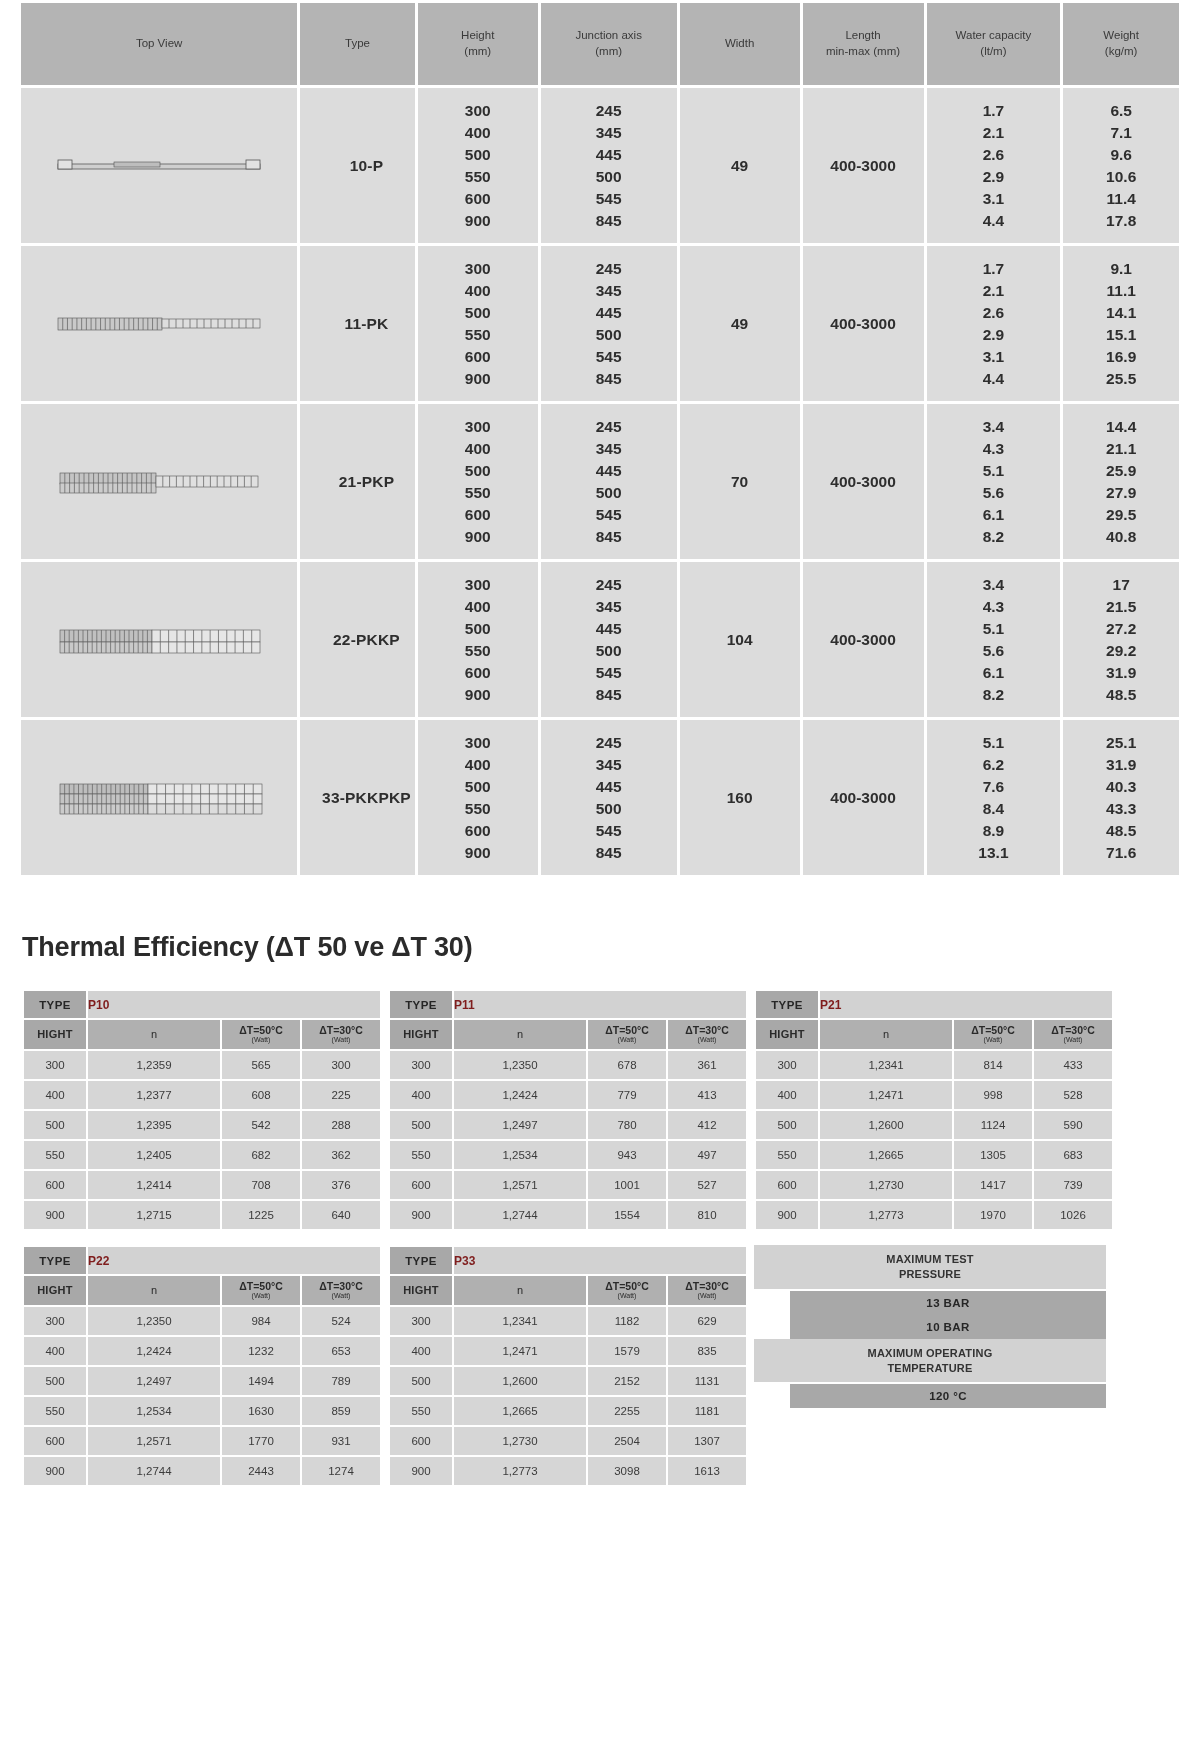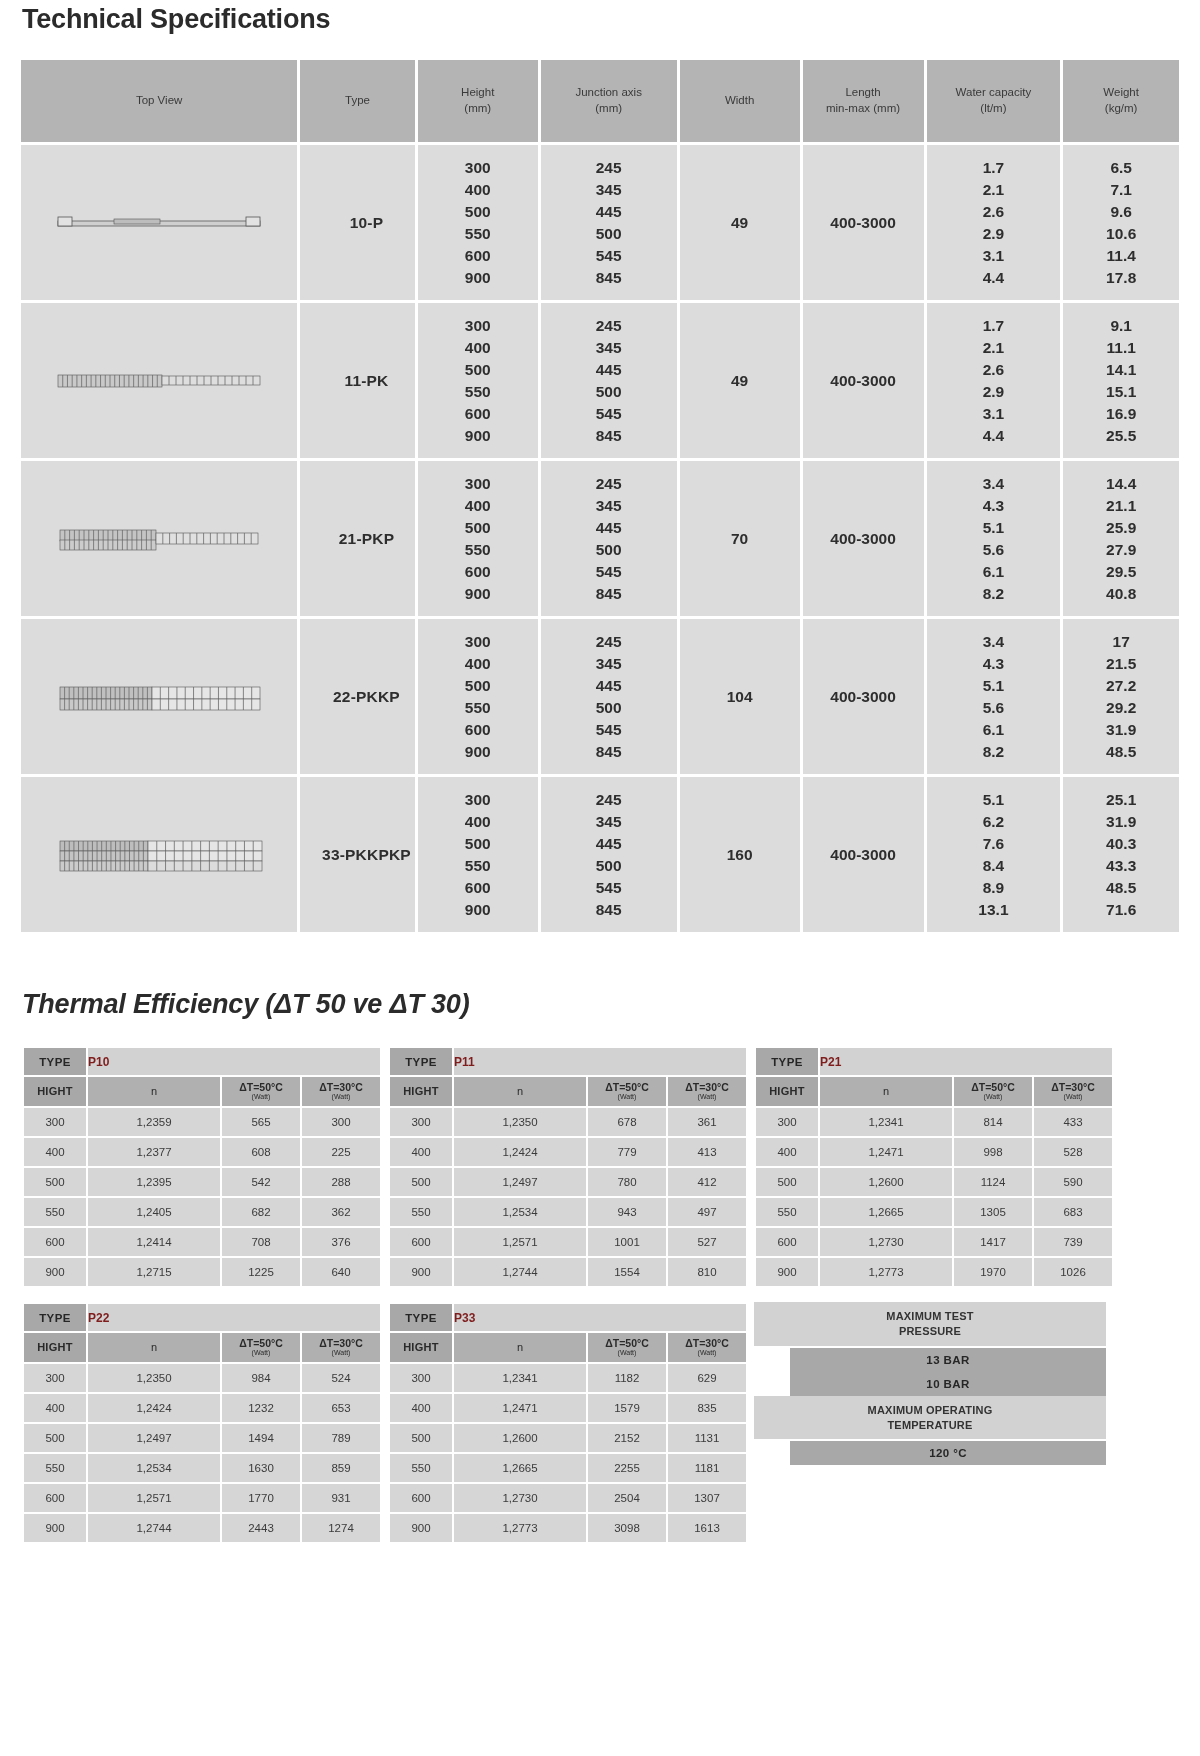--- a/index.html
+++ b/index.html
@@ -138,7 +138,6 @@
 
 <div class="page">
 
-  <h1 class="section-title">Technical Specifications</h1>
 
   <table class="spec">
     <colgroup>

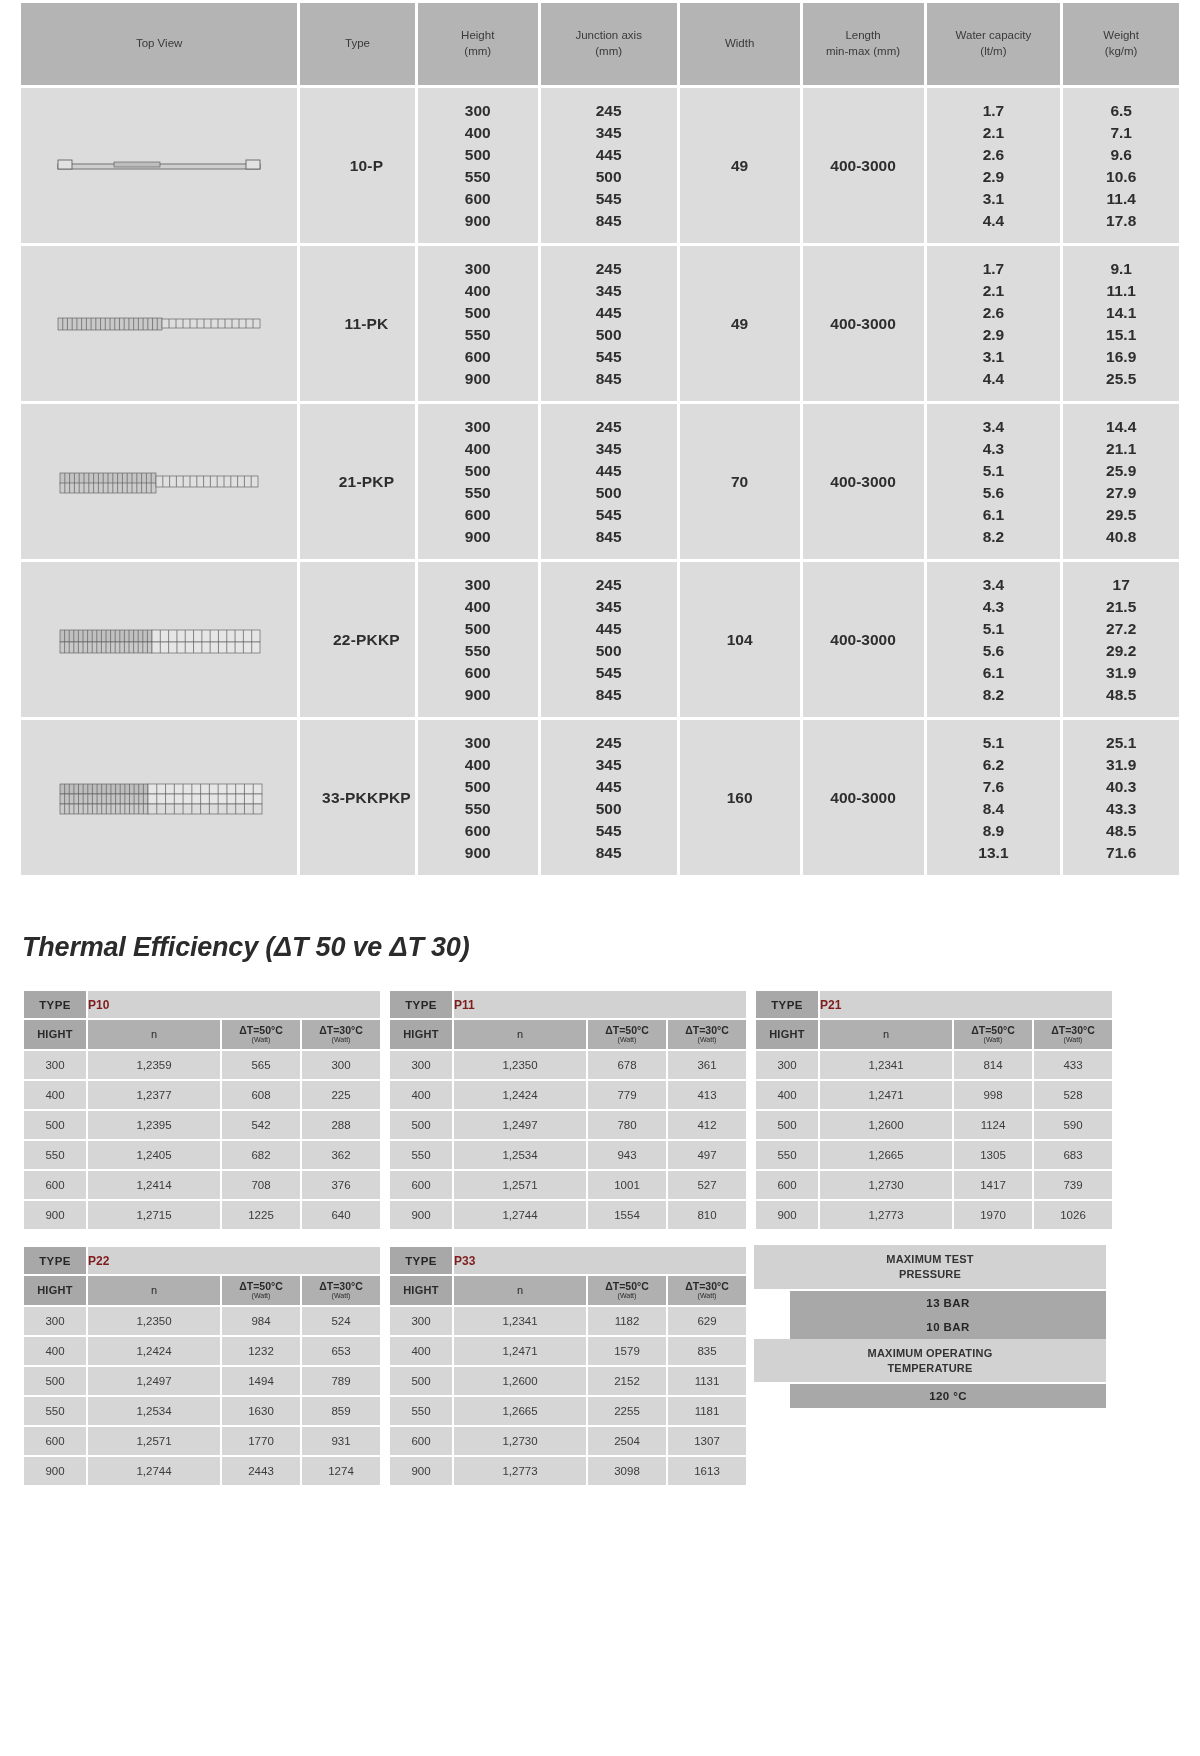--- a/index.html
+++ b/index.html
@@ -21,7 +21,7 @@
     margin: 4px 0 22px 4px;
     letter-spacing: -0.2px;
   }
-  h1.section-title.second { margin-top: 54px; margin-bottom: 26px; font-style: italic; }
+  h1.section-title.second { margin-top: 54px; margin-bottom: 26px; }
 
   
   table.spec {

